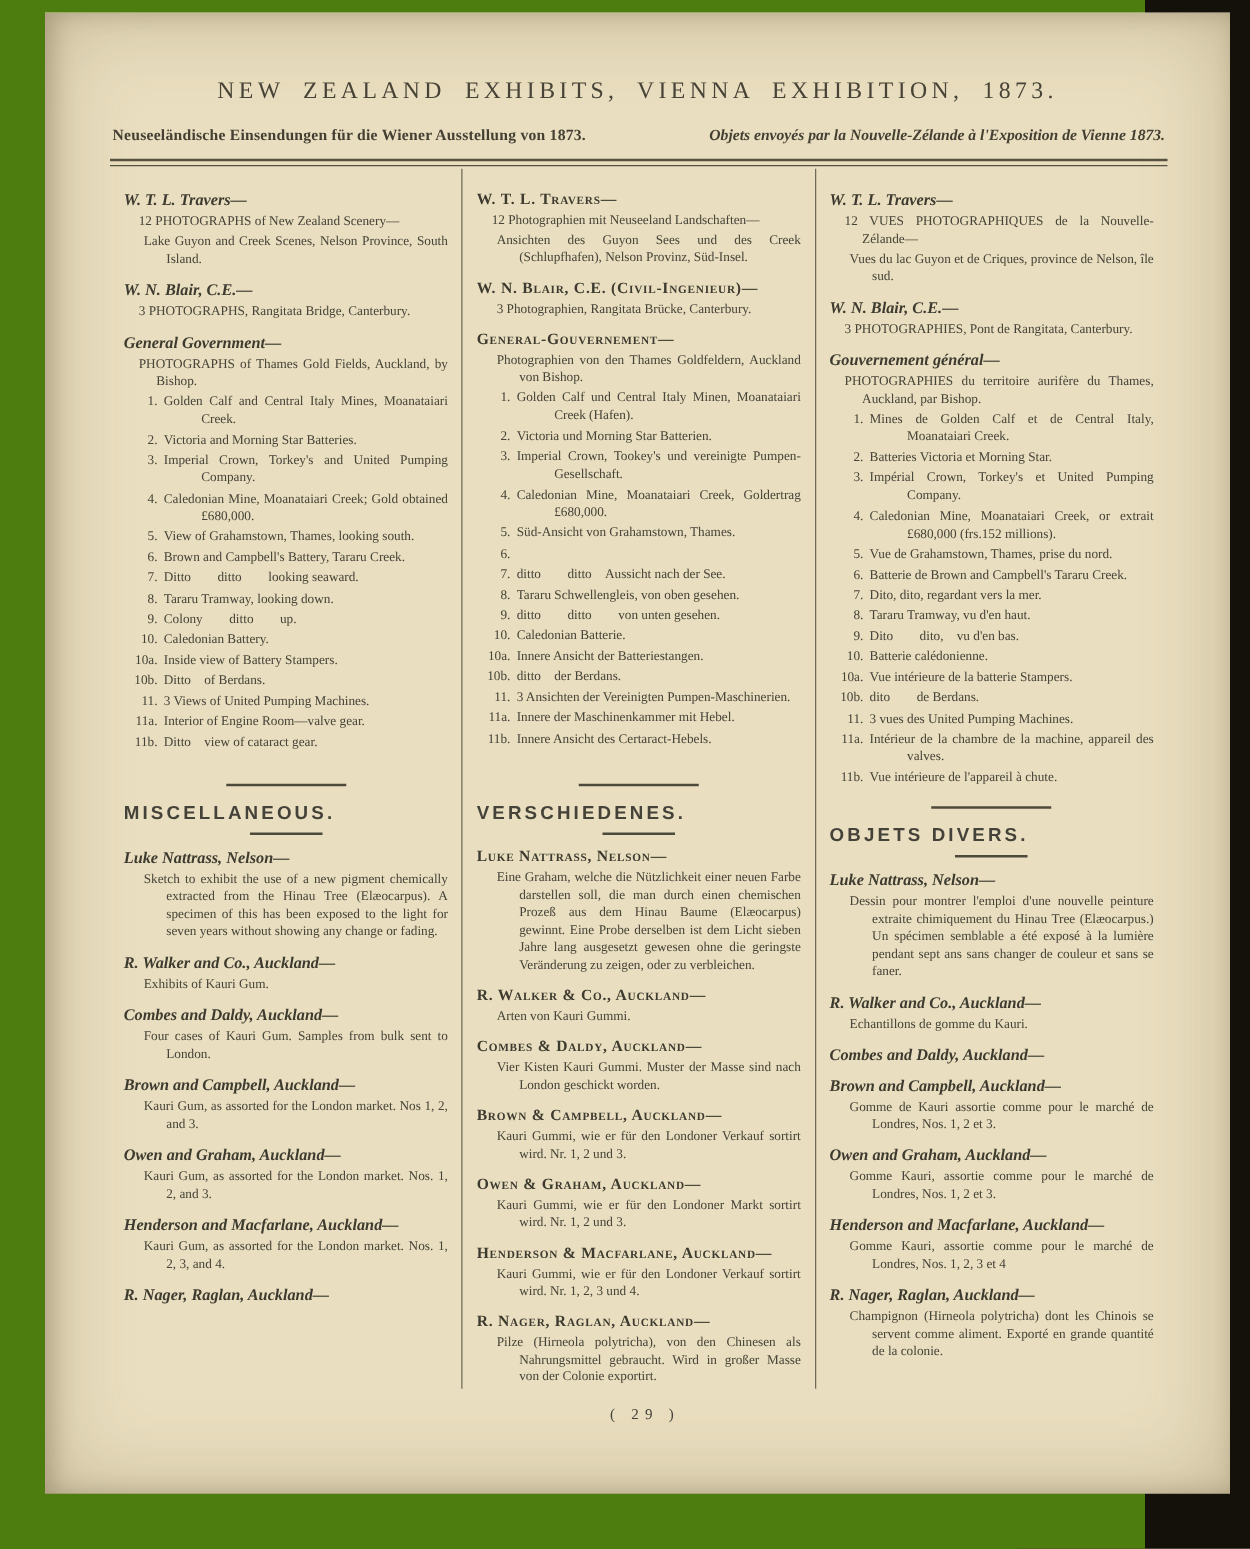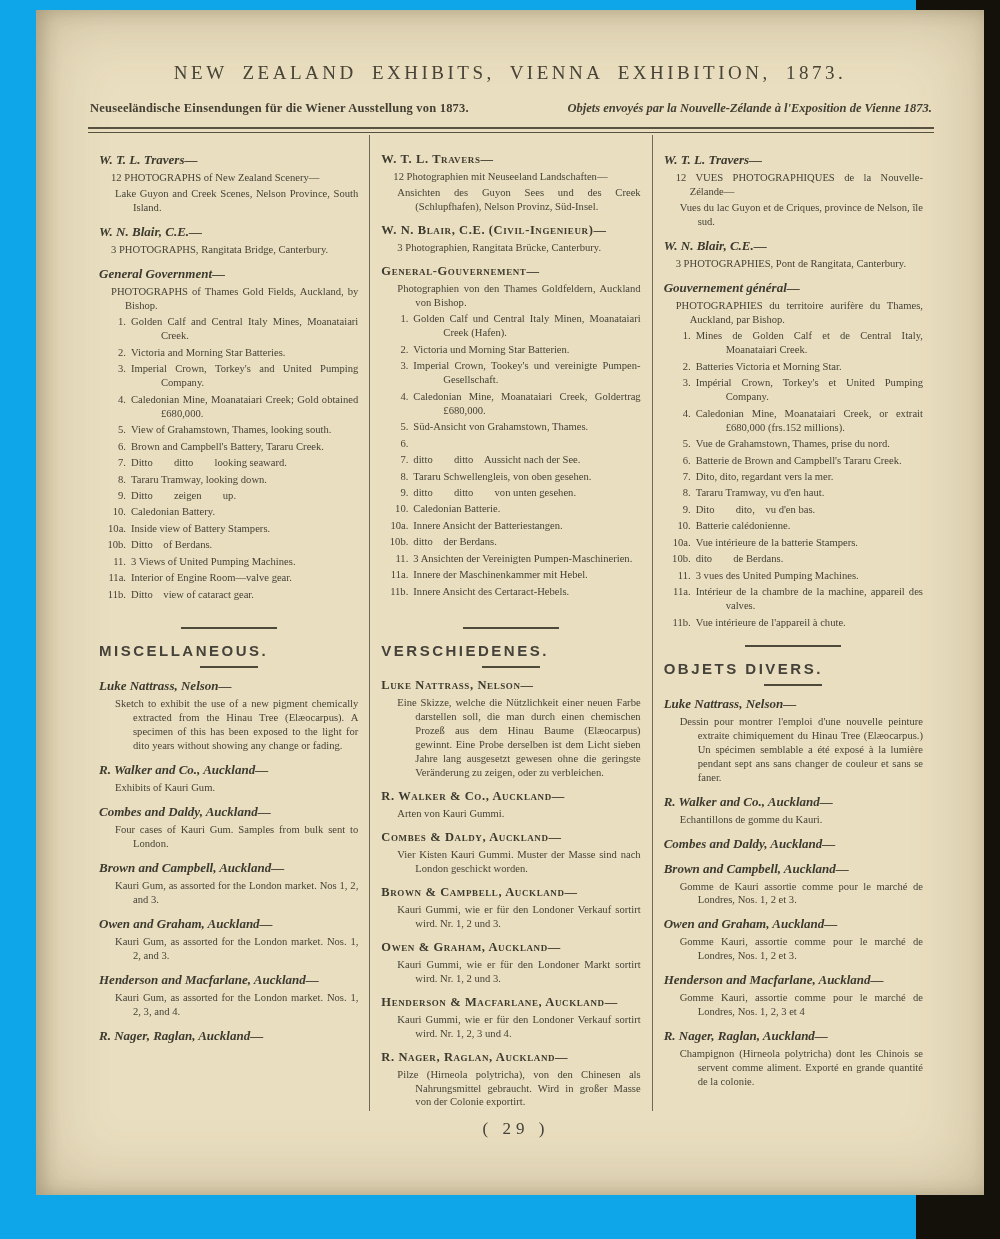--- a/index.html
+++ b/index.html
@@ -4,7 +4,7 @@
 <style>
   html,body{margin:0;padding:0;}
   body{background:#13110a;width:1000px;height:1239px;overflow:hidden;}
-  .scan{position:relative;width:916px;height:1239px;background:#0ea5e9;
+  .scan{position:relative;width:916px;height:1239px;background:#4d7c0f;
         font-family:"Liberation Serif","DejaVu Serif",serif;}
   .page{position:absolute;left:36px;top:10px;width:948px;height:1185px;
         background:#e9debf;color:#464338;overflow:hidden;

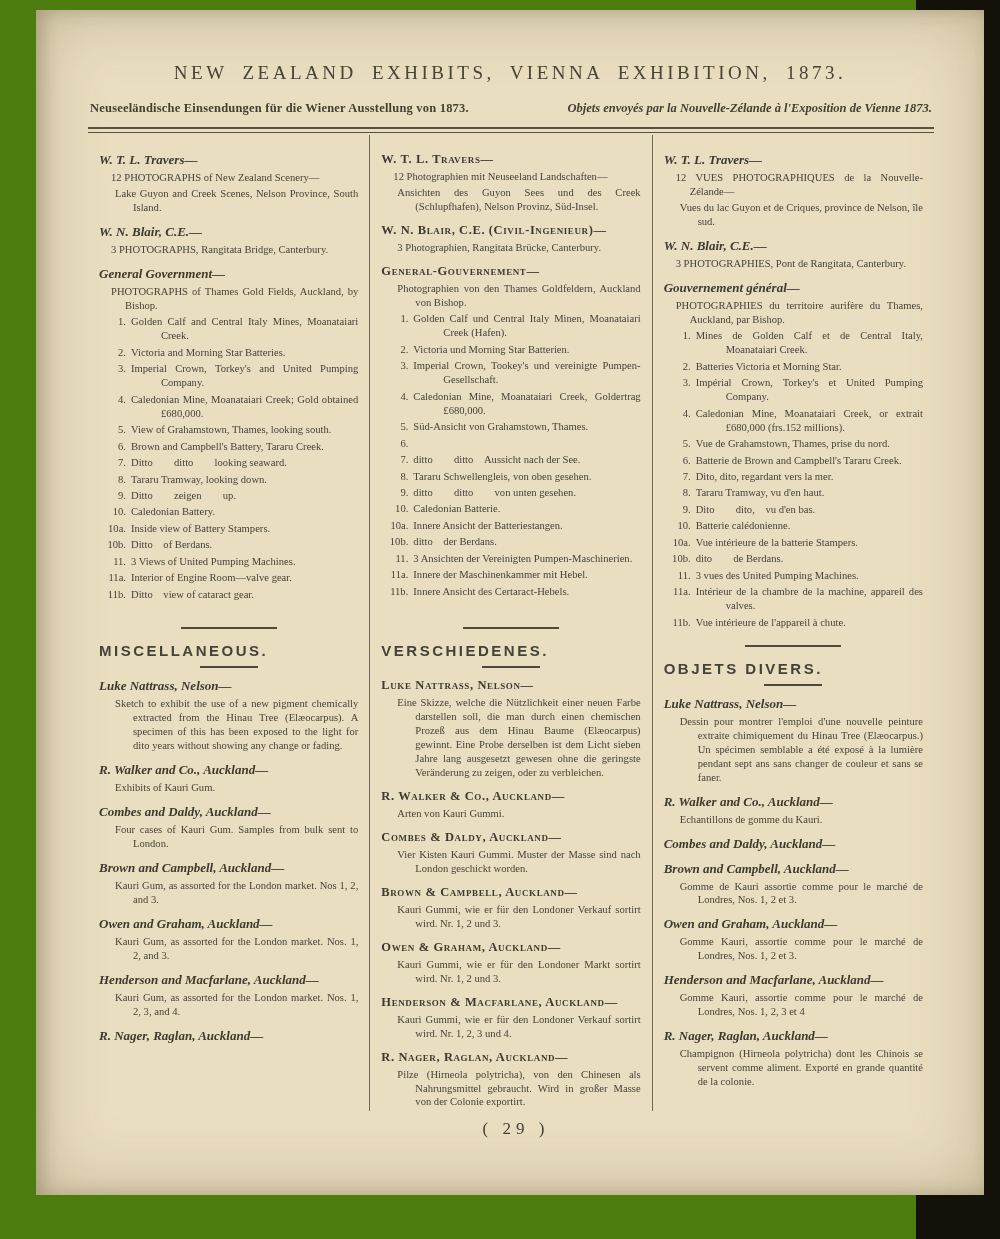--- a/index.html
+++ b/index.html
@@ -93,7 +93,7 @@
             </div>
             <div class="item">
               <span class="n">9.</span>
-              <span class="x">Ditto  zeigen  up.</span>
+              <span class="x">Colony  ditto  up.</span>
             </div>
             <div class="item">
               <span class="n">10.</span>

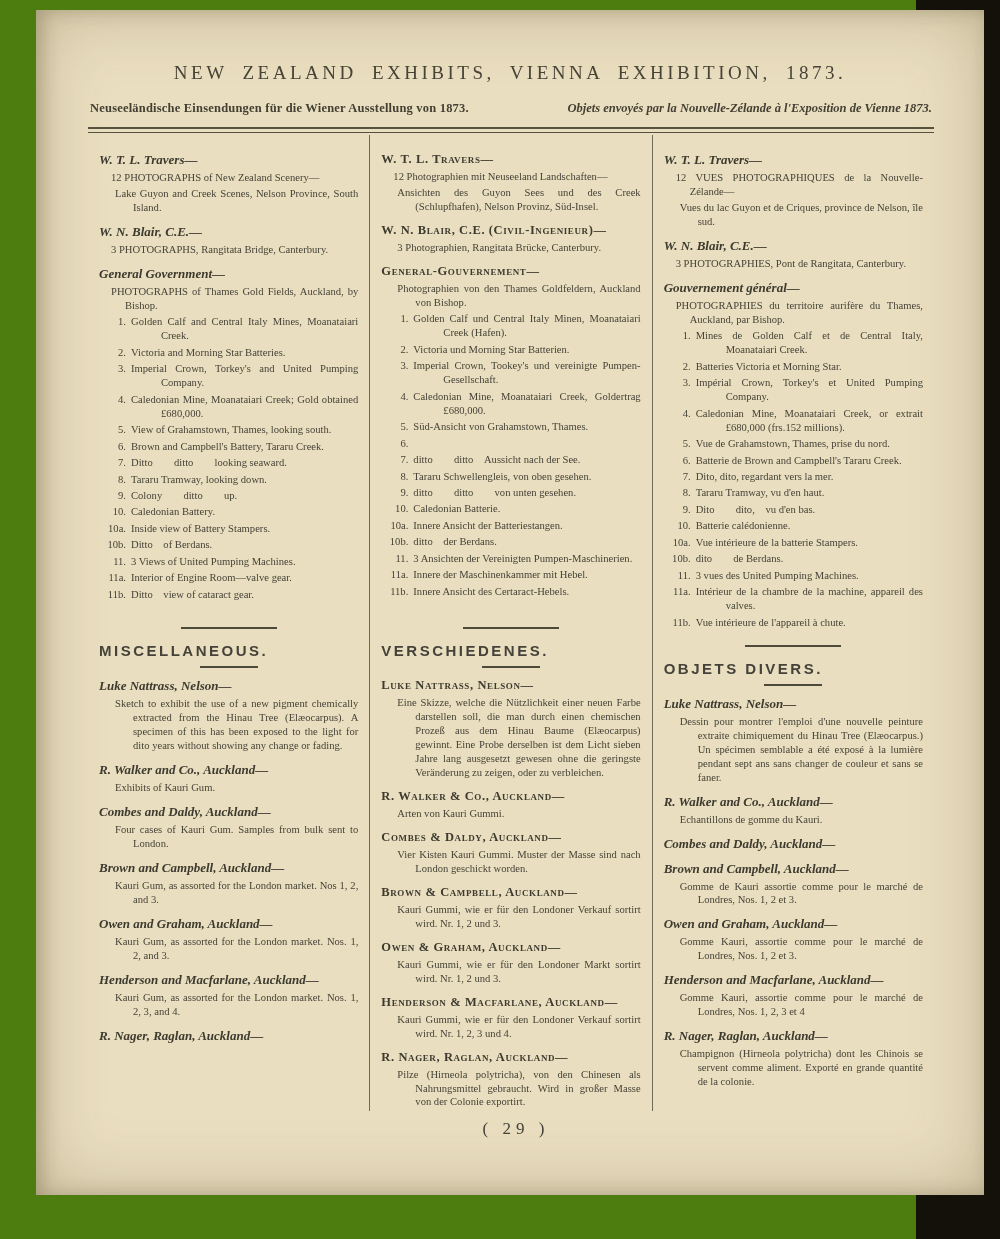--- a/index.html
+++ b/index.html
@@ -125,7 +125,7 @@
           <div class="title-underline"></div>
           <div class="col-bottom">
             <div class="h">Luke Nattrass, Nelson—</div>
-            <div class="para para2">Sketch to exhibit the use of a new pigment chemically extracted from the Hinau Tree (Elæocarpus).  A specimen of this has been exposed to the light for dito years without showing any change or fading.</div>
+            <div class="para para2">Sketch to exhibit the use of a new pigment chemically extracted from the Hinau Tree (Elæocarpus).  A specimen of this has been exposed to the light for seven years without showing any change or fading.</div>
             <div class="h">R. Walker and Co., Auckland—</div>
             <div class="para para2">Exhibits of Kauri Gum.</div>
             <div class="h">Combes and Daldy, Auckland—</div>

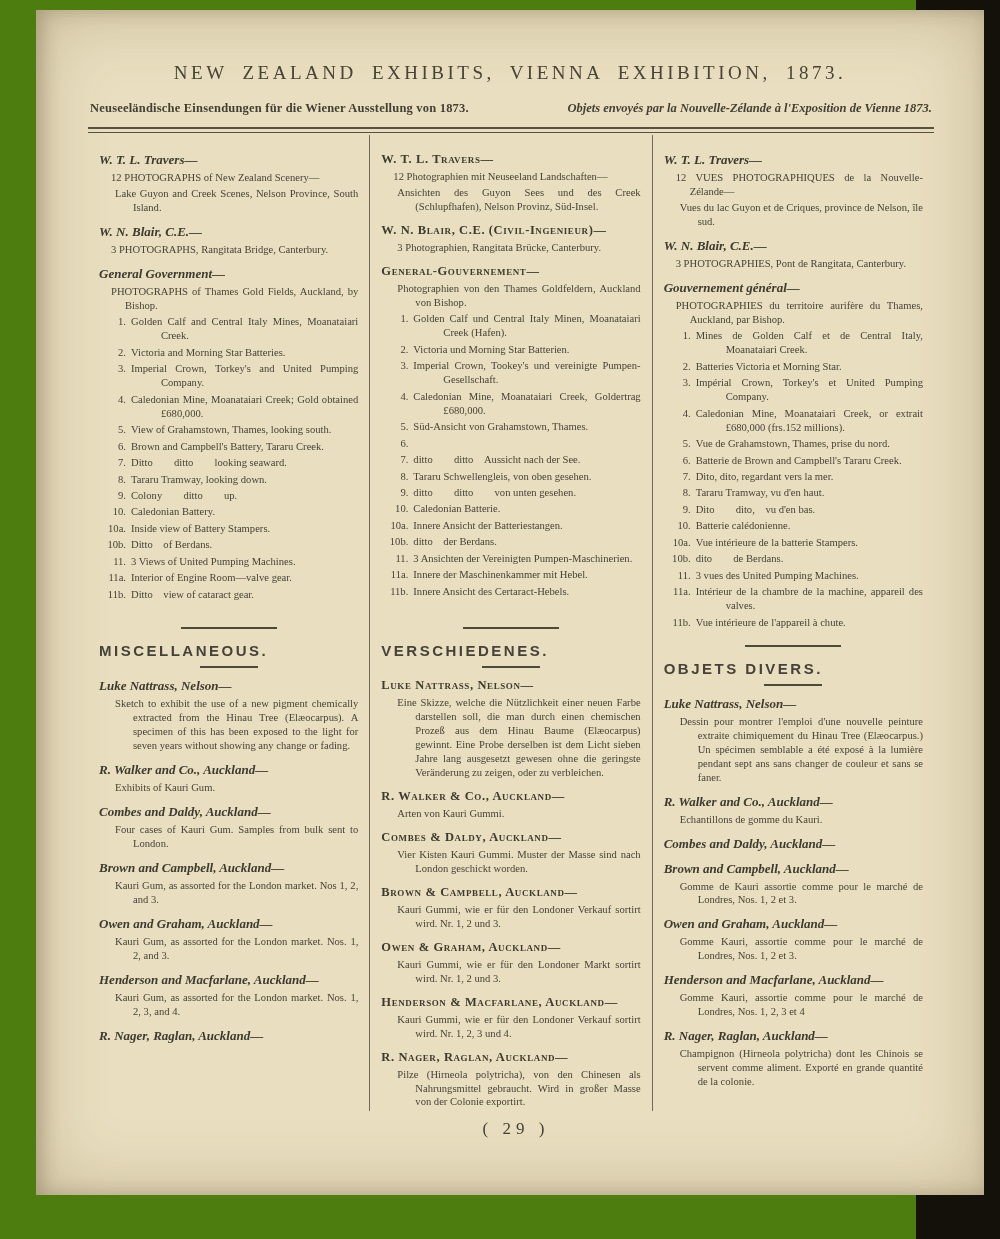--- a/index.html
+++ b/index.html
@@ -213,7 +213,7 @@
           <div class="title-underline"></div>
           <div class="col-bottom">
             <div class="h">Luke Nattrass, Nelson—</div>
-            <div class="para para2">Eine Skizze, welche die Nützlichkeit einer neuen Farbe darstellen soll, die man durch einen chemischen Prozeß aus dem Hinau Baume (Elæocarpus) gewinnt.  Eine Probe derselben ist dem Licht sieben Jahre lang ausgesetzt gewesen ohne die geringste Veränderung zu zeigen, oder zu verbleichen.</div>
+            <div class="para para2">Eine Graham, welche die Nützlichkeit einer neuen Farbe darstellen soll, die man durch einen chemischen Prozeß aus dem Hinau Baume (Elæocarpus) gewinnt.  Eine Probe derselben ist dem Licht sieben Jahre lang ausgesetzt gewesen ohne die geringste Veränderung zu zeigen, oder zu verbleichen.</div>
             <div class="h">R. Walker &amp; Co., Auckland—</div>
             <div class="para para2">Arten von Kauri Gummi.</div>
             <div class="h">Combes &amp; Daldy, Auckland—</div>

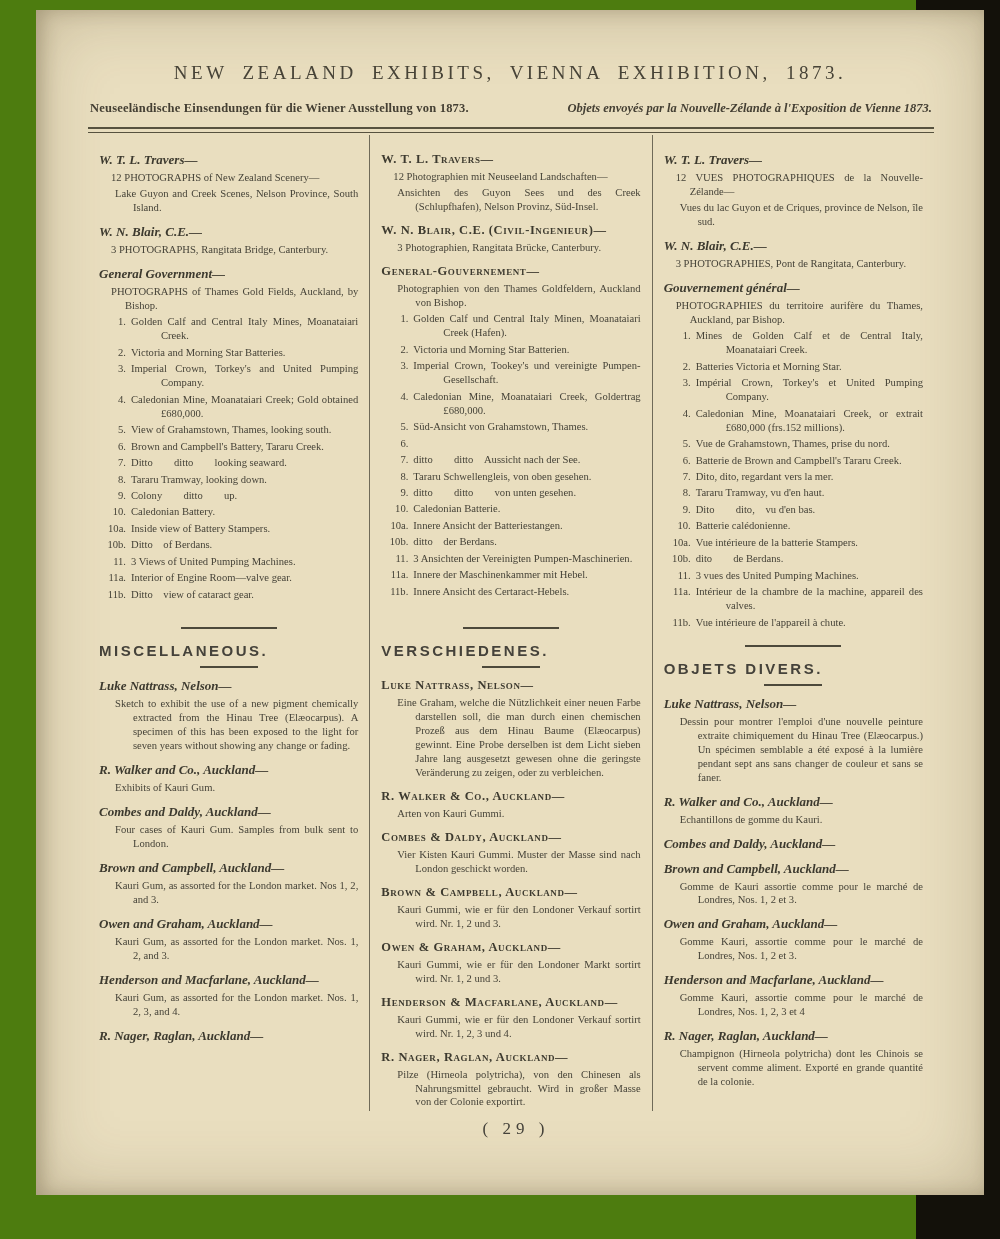--- a/index.html
+++ b/index.html
@@ -36,7 +36,7 @@
                  margin-top:13px;color:#45423a;font-weight:bold;}
   .title-underline{width:58px;border-top:2px solid #4d493b;margin:7px auto 10px auto;}
   .page-number{position:absolute;left:12px;right:0;bottom:56px;text-align:center;
-               font-size:17px;letter-spacing:5px;color:#45423a;}
+               font-size:12px;letter-spacing:5px;color:#45423a;}
 </style>
 </head>
 <body>

